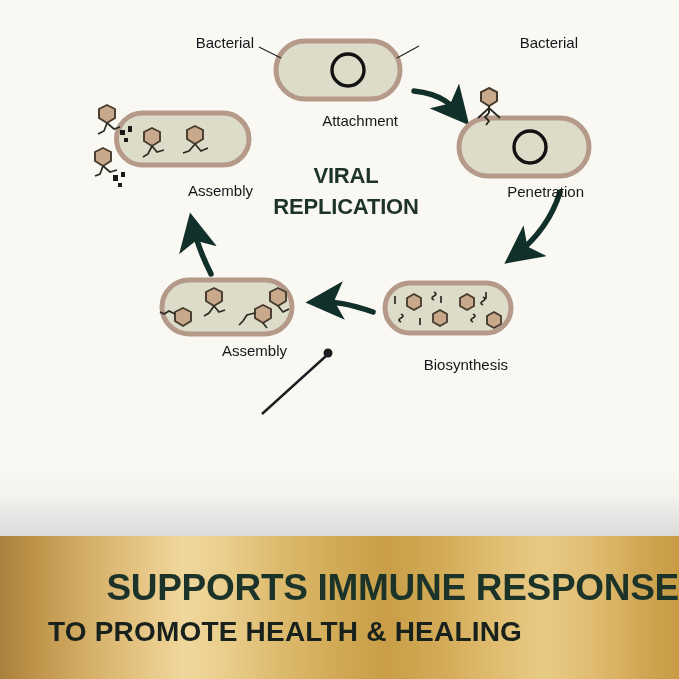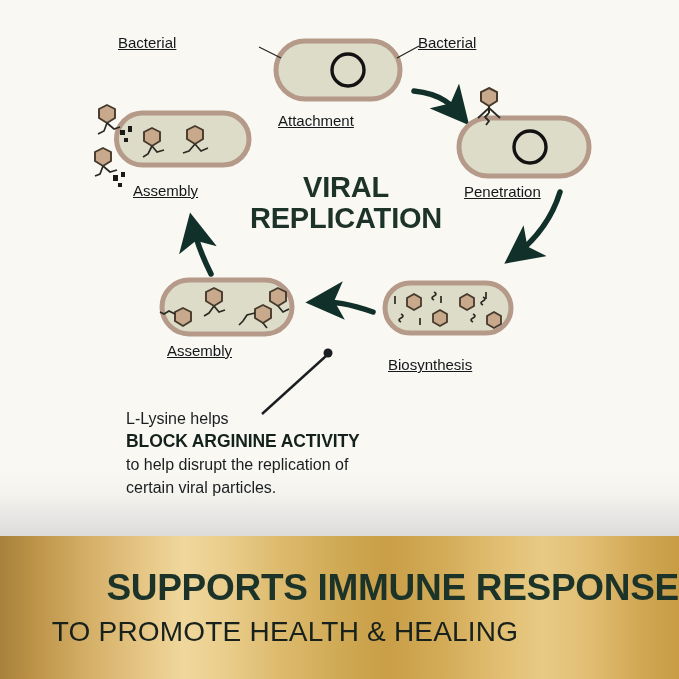--- a/index.html
+++ b/index.html
@@ -94,7 +94,7 @@
     line-height: 17px;
     white-space: nowrap;
   }
-  .lbl.ctr { text-align: left; text-decoration: underline; }
+  .lbl.ctr { text-align: right; }
   .title {
     position: absolute;
     left: 236px;

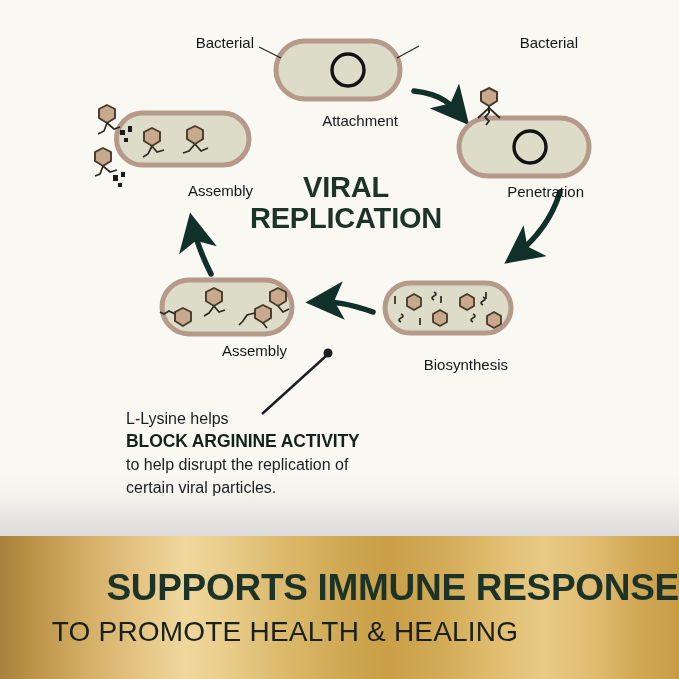--- a/index.html
+++ b/index.html
@@ -98,11 +98,11 @@
   .title {
     position: absolute;
     left: 236px;
-    top: 172px;
+    top: 160px;
     width: 220px;
     text-align: center;
     color: #1D3329;
-    font-size: 29px;
+    font-size: 22px;
     font-weight: bold;
     line-height: 31px;
     letter-spacing: -0.2px;

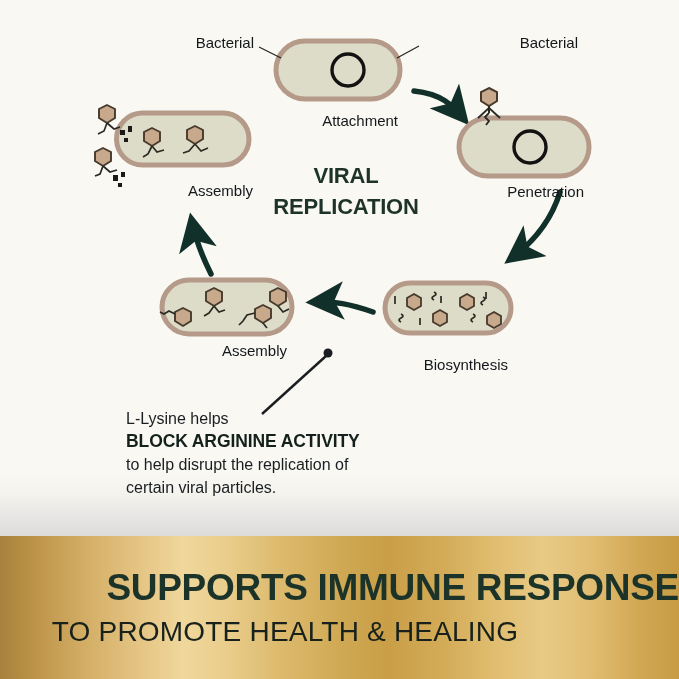--- a/index.html
+++ b/index.html
@@ -282,12 +282,6 @@
     <div>REPLICATION</div>
   </div>
 
-  <div class="callout">
-    <div>L-Lysine helps</div>
-    <div class="strong">BLOCK ARGININE ACTIVITY</div>
-    <div>to help disrupt the replication of</div>
-    <div>certain viral particles.</div>
-  </div>
 
   <div class="gold-banner"></div>
   <div class="banner-main">SUPPORTS IMMUNE RESPONSE</div>

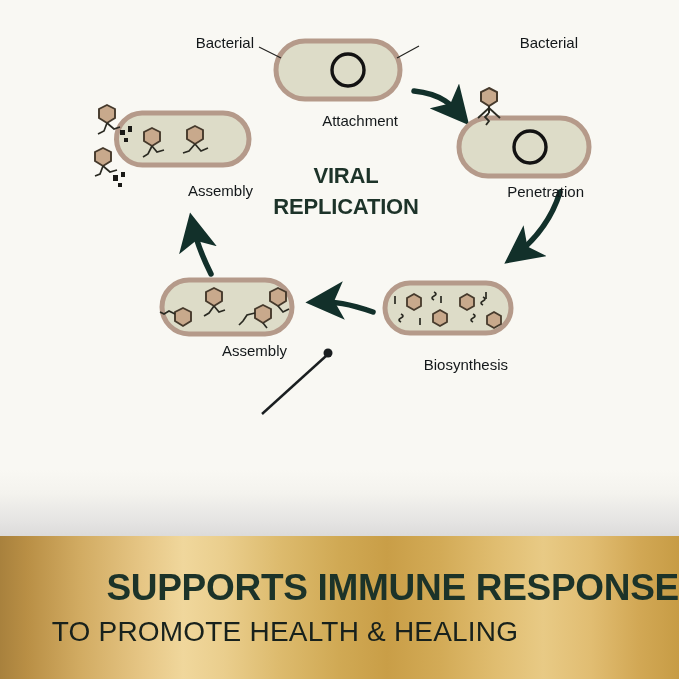--- a/index.html
+++ b/index.html
@@ -73,7 +73,7 @@
     width: 570px;
     text-align: center;
     font-size: 28px;
-    font-weight: normal;
+    font-weight: bold;
     letter-spacing: 0.2px;
     color: #18211C;
     line-height: 1;

